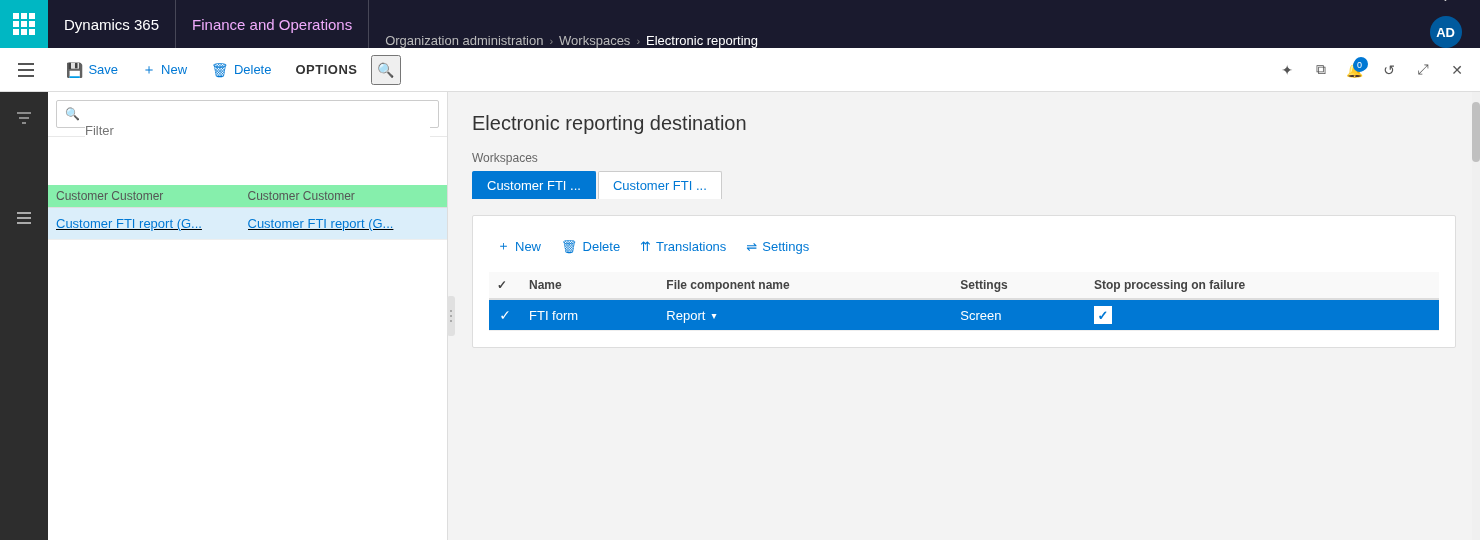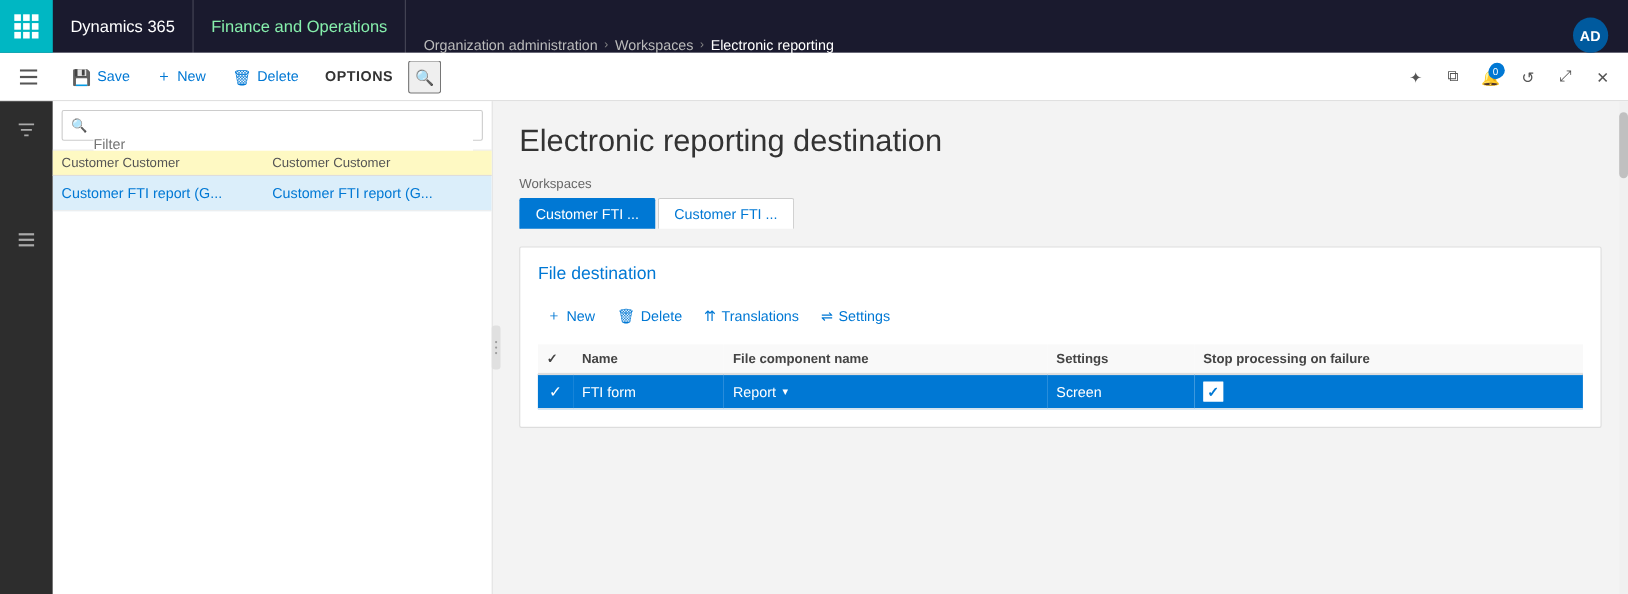--- a/index.html
+++ b/index.html
@@ -31,7 +31,7 @@
       white-space: nowrap;
     }
     .nav-fao {
-      color: #86efac; font-size: 15px; font-weight: 300;
+      color: #f0abfc; font-size: 15px; font-weight: 300;
       padding: 0 16px;
       border-right: 1px solid rgba(255,255,255,0.2);
       height: 100%; display: flex; align-items: center;

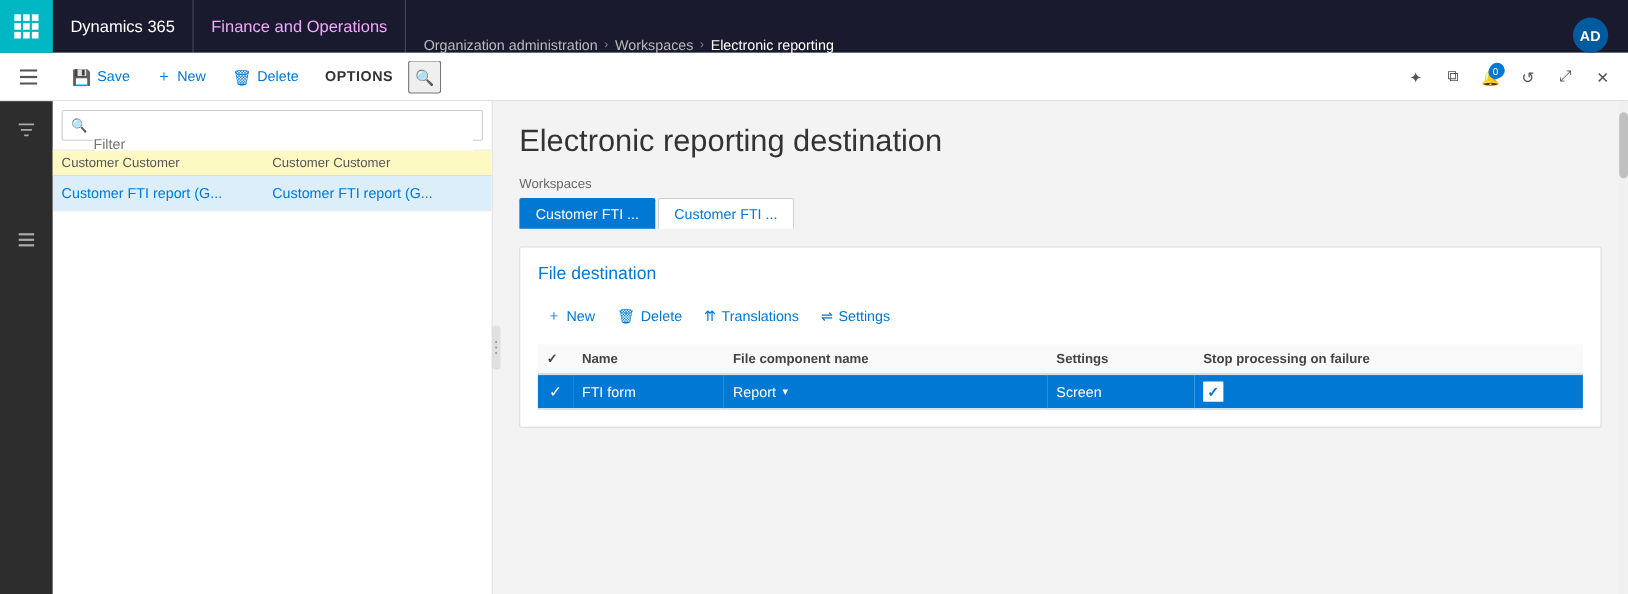--- a/index.html
+++ b/index.html
@@ -181,7 +181,7 @@
       background: #f3f3f3;
     }
     .page-title {
-      font-size: 28px; font-weight: 300; color: #333;
+      font-size: 20px; font-weight: 300; color: #333;
       margin-bottom: 16px;
     }
     .reference-section { margin-bottom: 16px; }

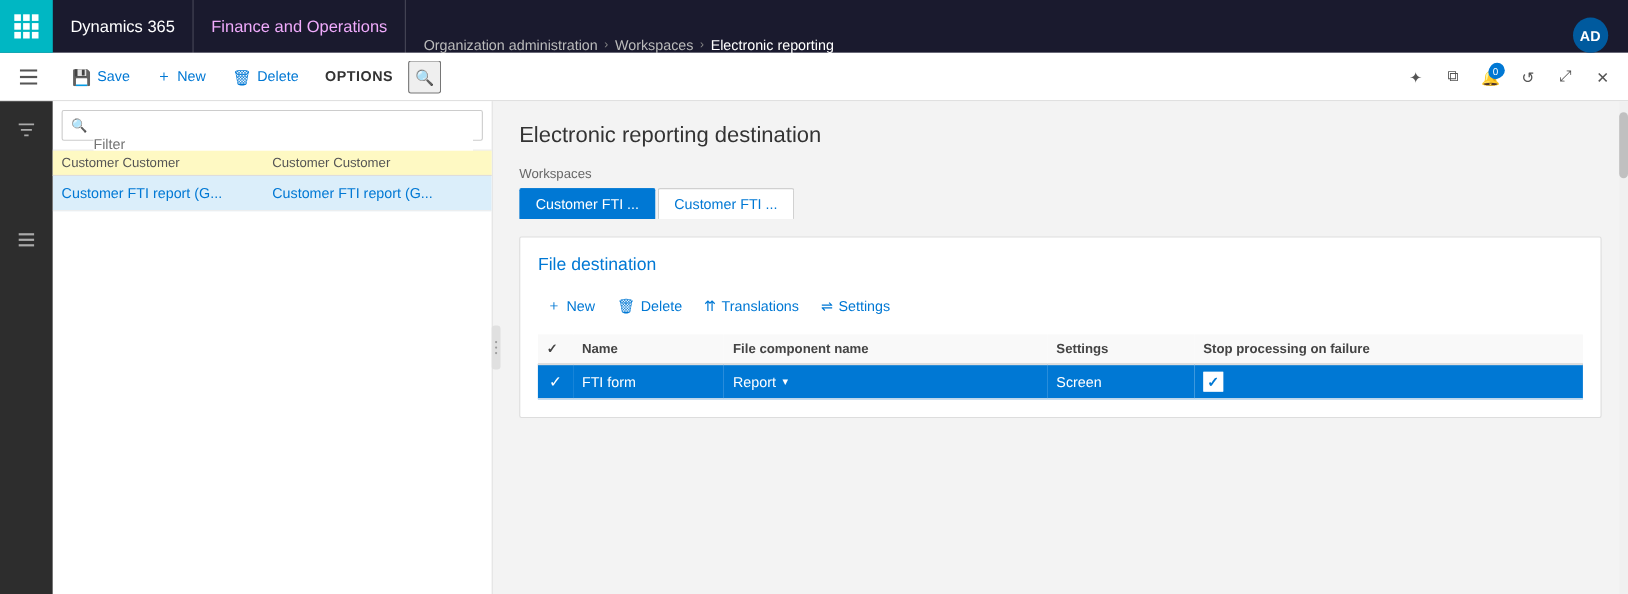--- a/index.html
+++ b/index.html
@@ -160,9 +160,9 @@
     .list-header {
       display: grid; grid-template-columns: 1fr 1fr;
       padding: 4px 8px;
-      background: #fef9c3;
+      background: #86efac;
       border-bottom: 1px solid #ddd;
-      font-size: 12px; color: #555;
+      font-size: 12px; color: #555; margin-top: 48px;
     }
     .list-items { flex: 1; overflow-y: auto; }
     .list-item {

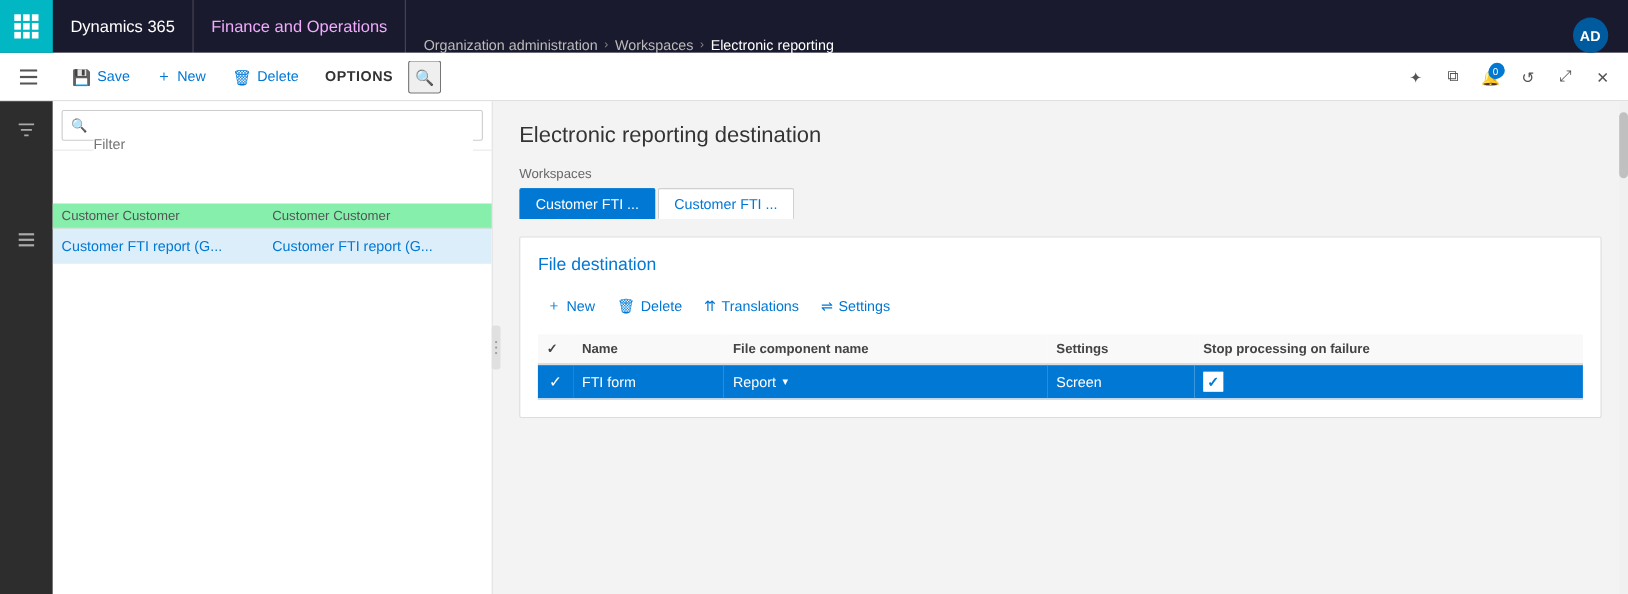--- a/index.html
+++ b/index.html
@@ -171,7 +171,7 @@
       border-bottom: 1px solid #eee;
       cursor: pointer; font-size: 13px;
     }
-    .list-item.selected { background: #dbeefa; }
+    .list-item.selected { background: #dbeefa; text-decoration: underline; }
     .list-item-cell { color: #0078d4; white-space: nowrap; overflow: hidden; text-overflow: ellipsis; }
 
     

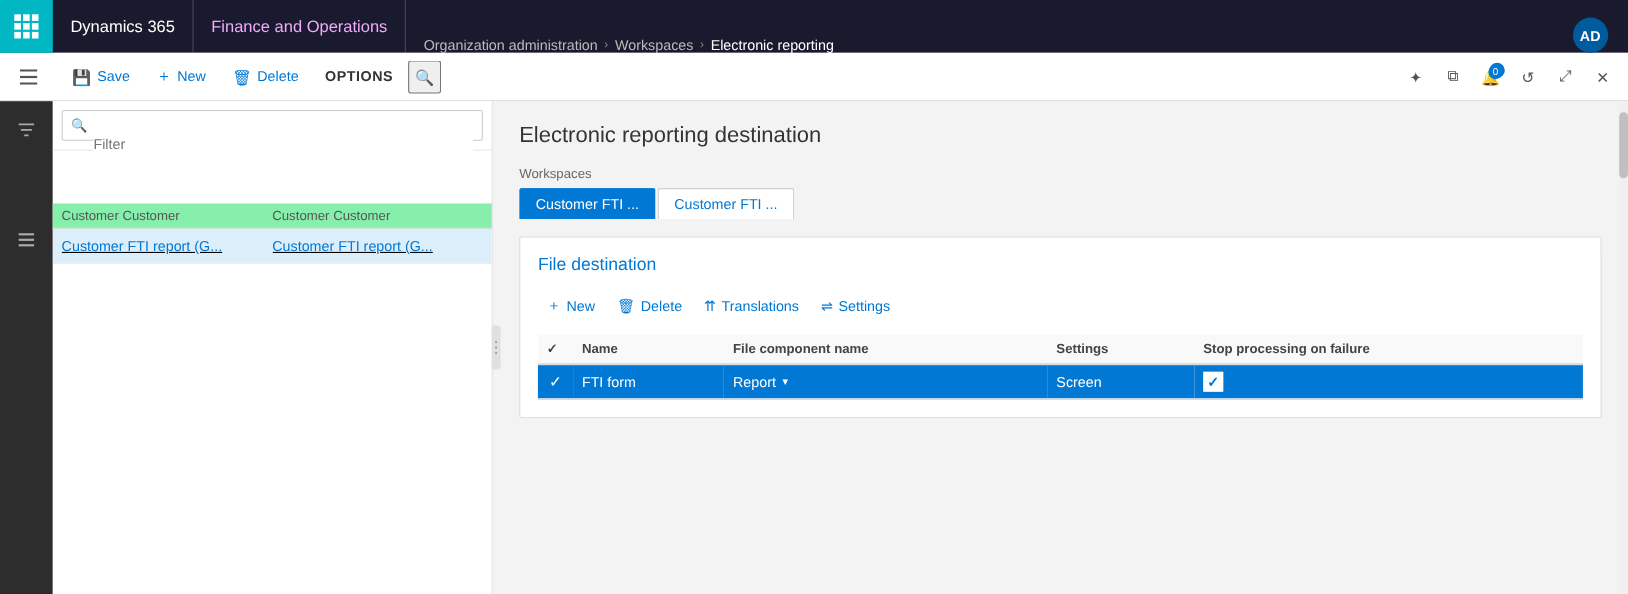--- a/index.html
+++ b/index.html
@@ -380,7 +380,6 @@
     </div>
 
     <div class="file-dest-card">
-      <div class="file-dest-title">File destination</div>
 
       <div class="file-dest-toolbar">
         <button class="fd-btn">

